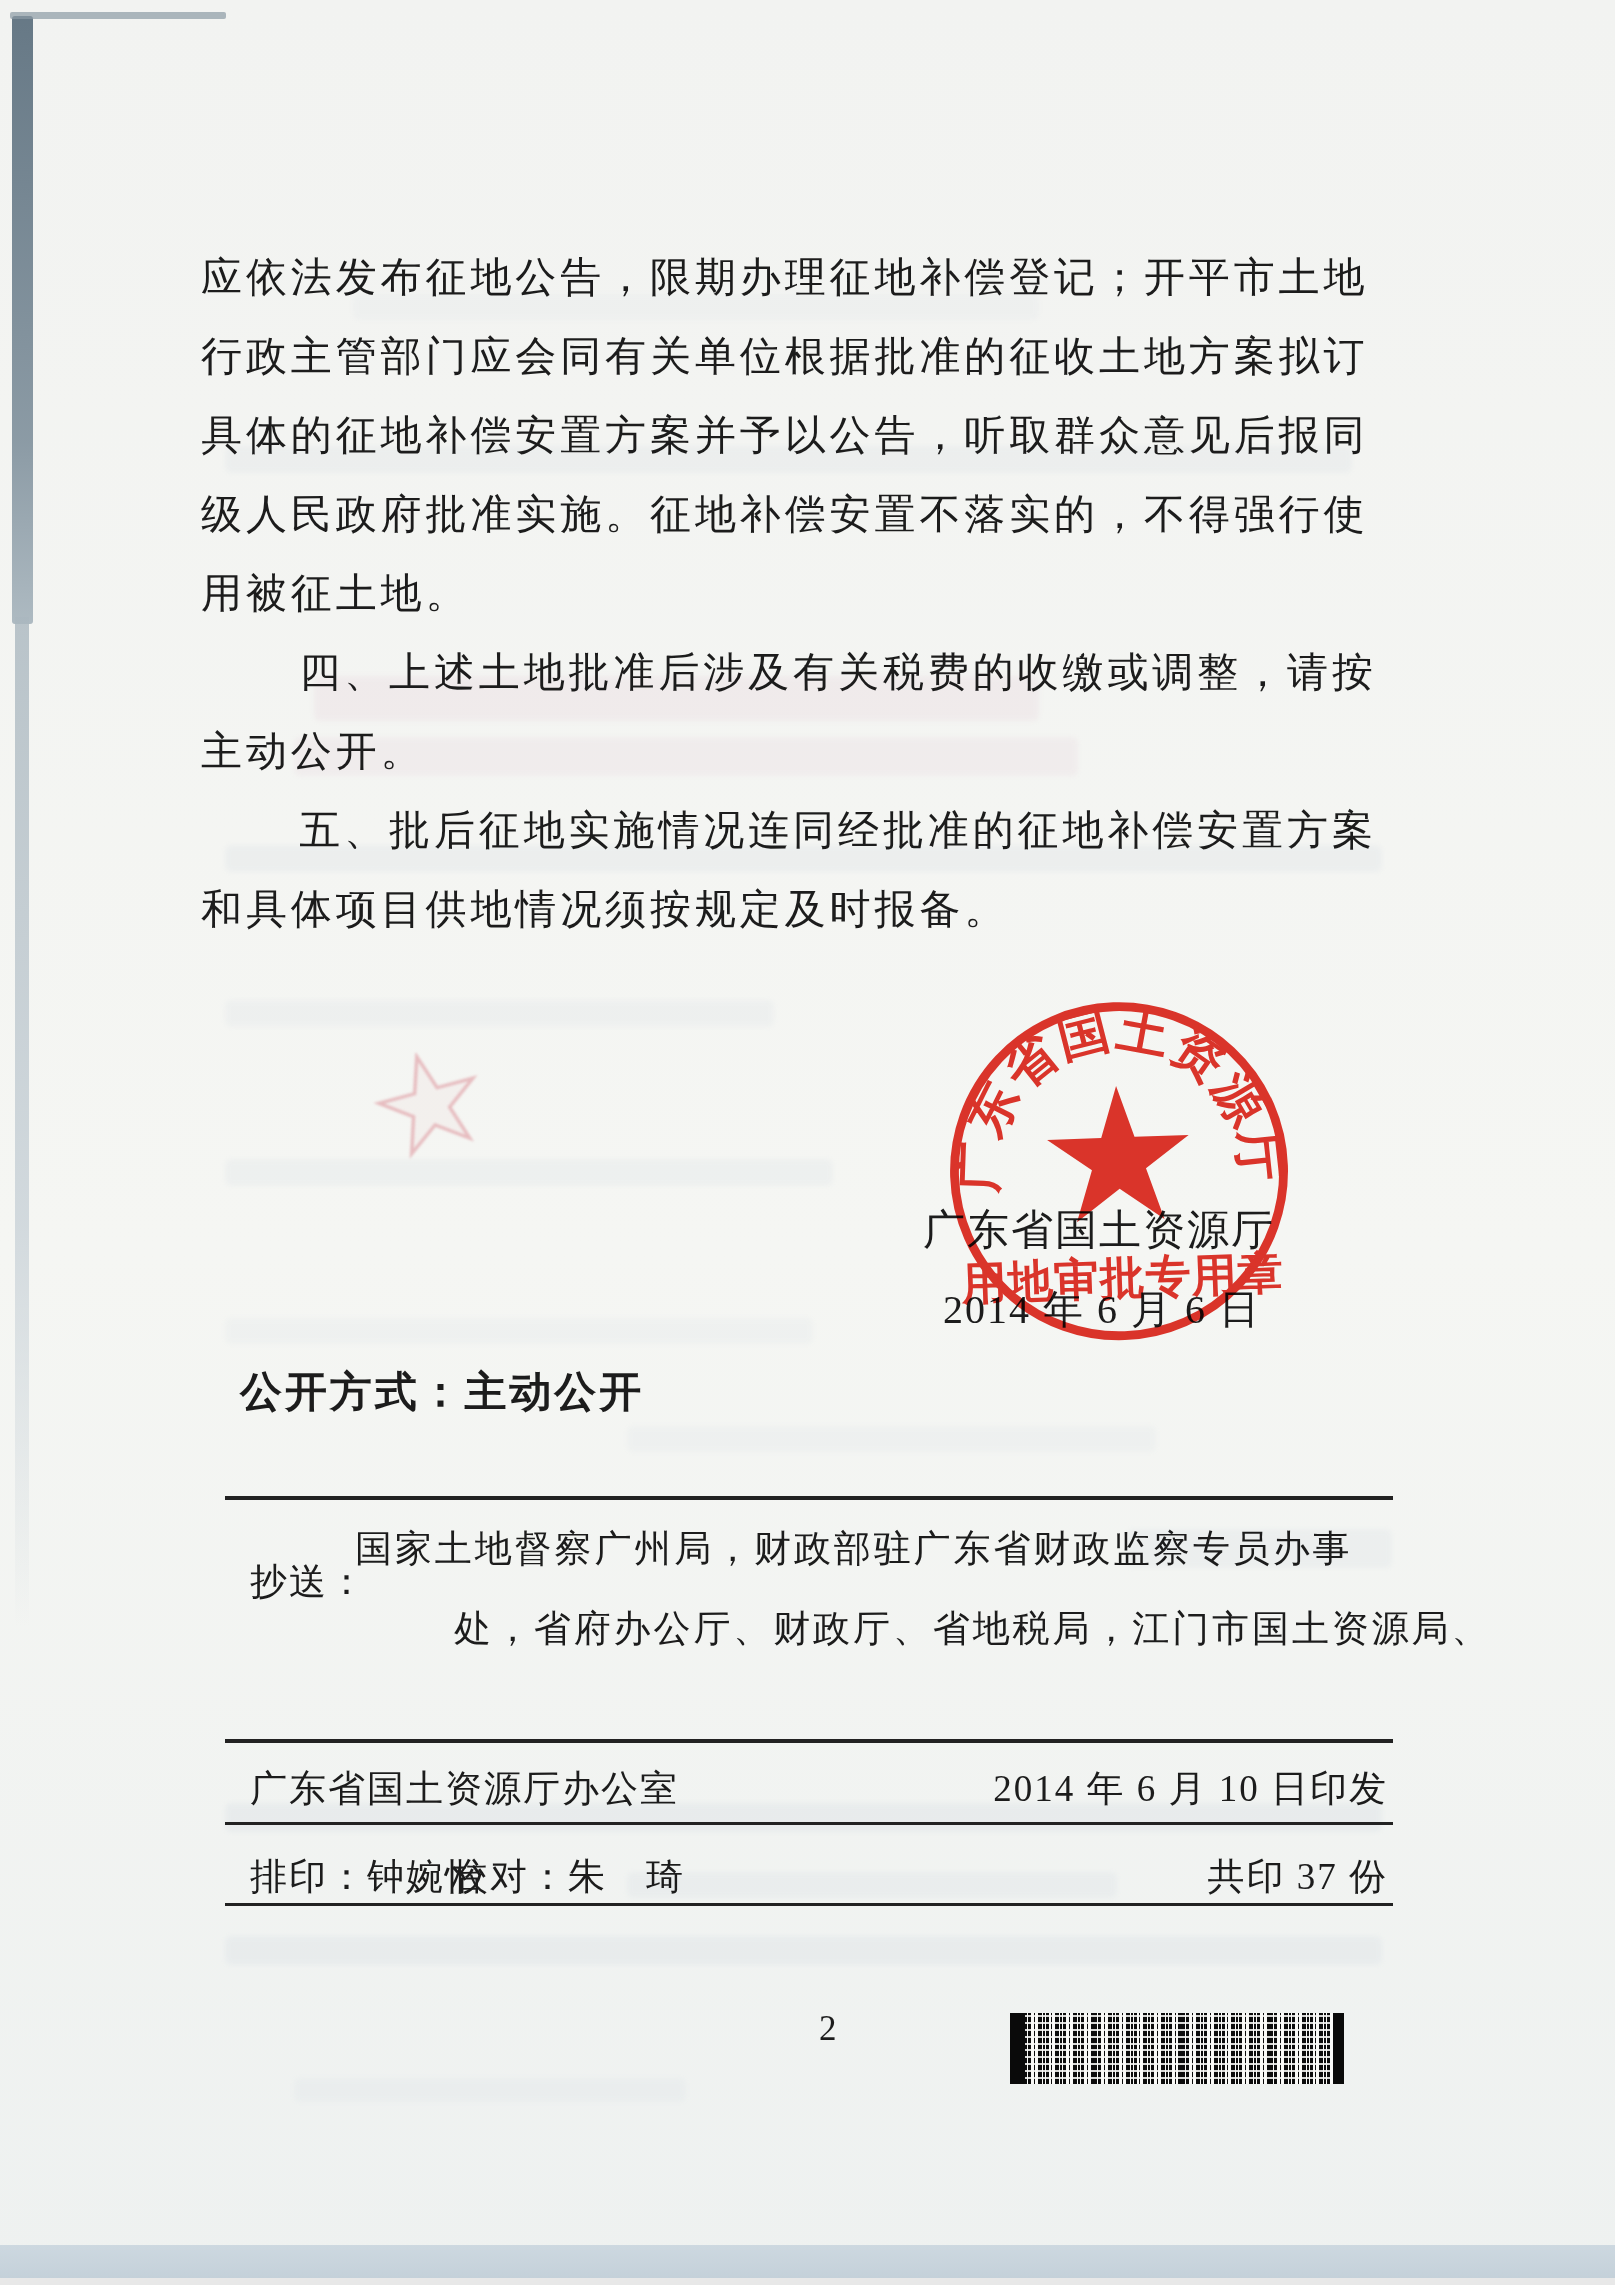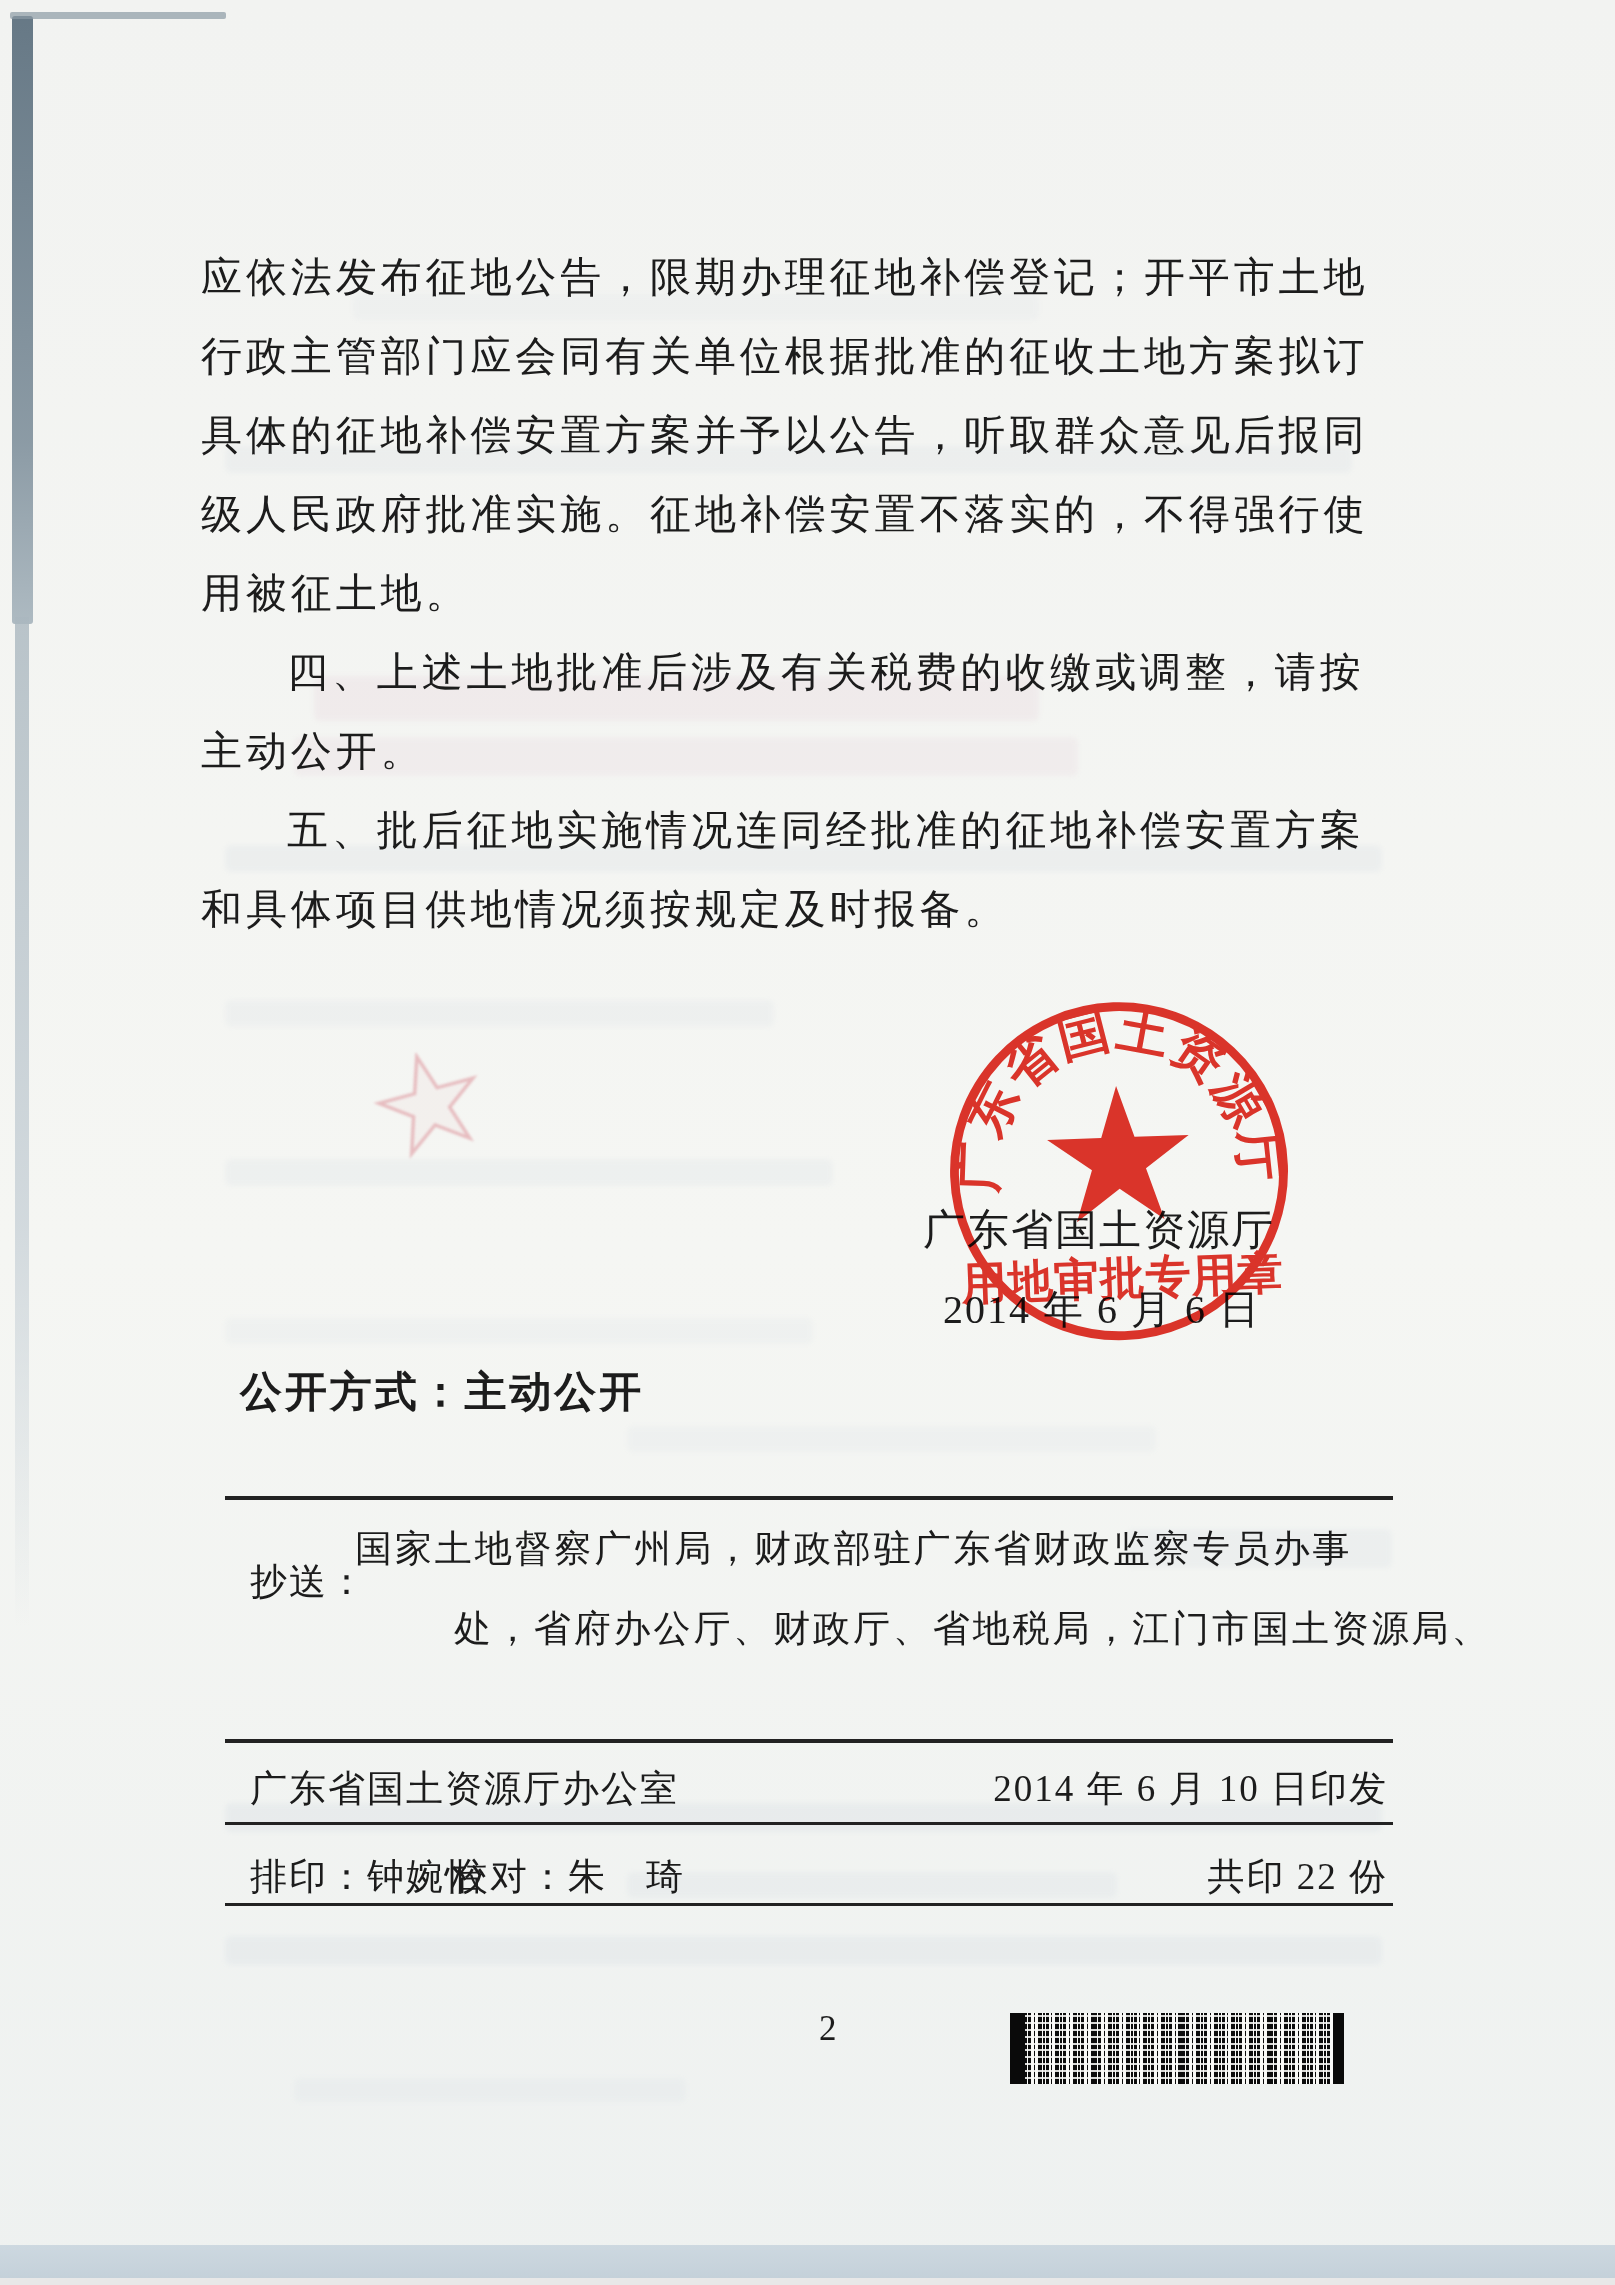--- a/index.html
+++ b/index.html
@@ -26,7 +26,7 @@
   .body-text{position:absolute;left:201px;top:238px;width:1188px;
     font-size:41px;letter-spacing:3.9px;line-height:79px;}
   .bline{height:79px;white-space:nowrap;}
-  .bline.indent{text-indent:86px;}
+  .bline.indent{text-indent:86px;text-align:center;}
   
   .sig-name{position:absolute;left:923px;top:1202px;font-size:42px;letter-spacing:2px;white-space:nowrap;z-index:2;}
   .sig-date{position:absolute;left:943px;top:1282px;font-size:40px;letter-spacing:2px;white-space:nowrap;z-index:2;}

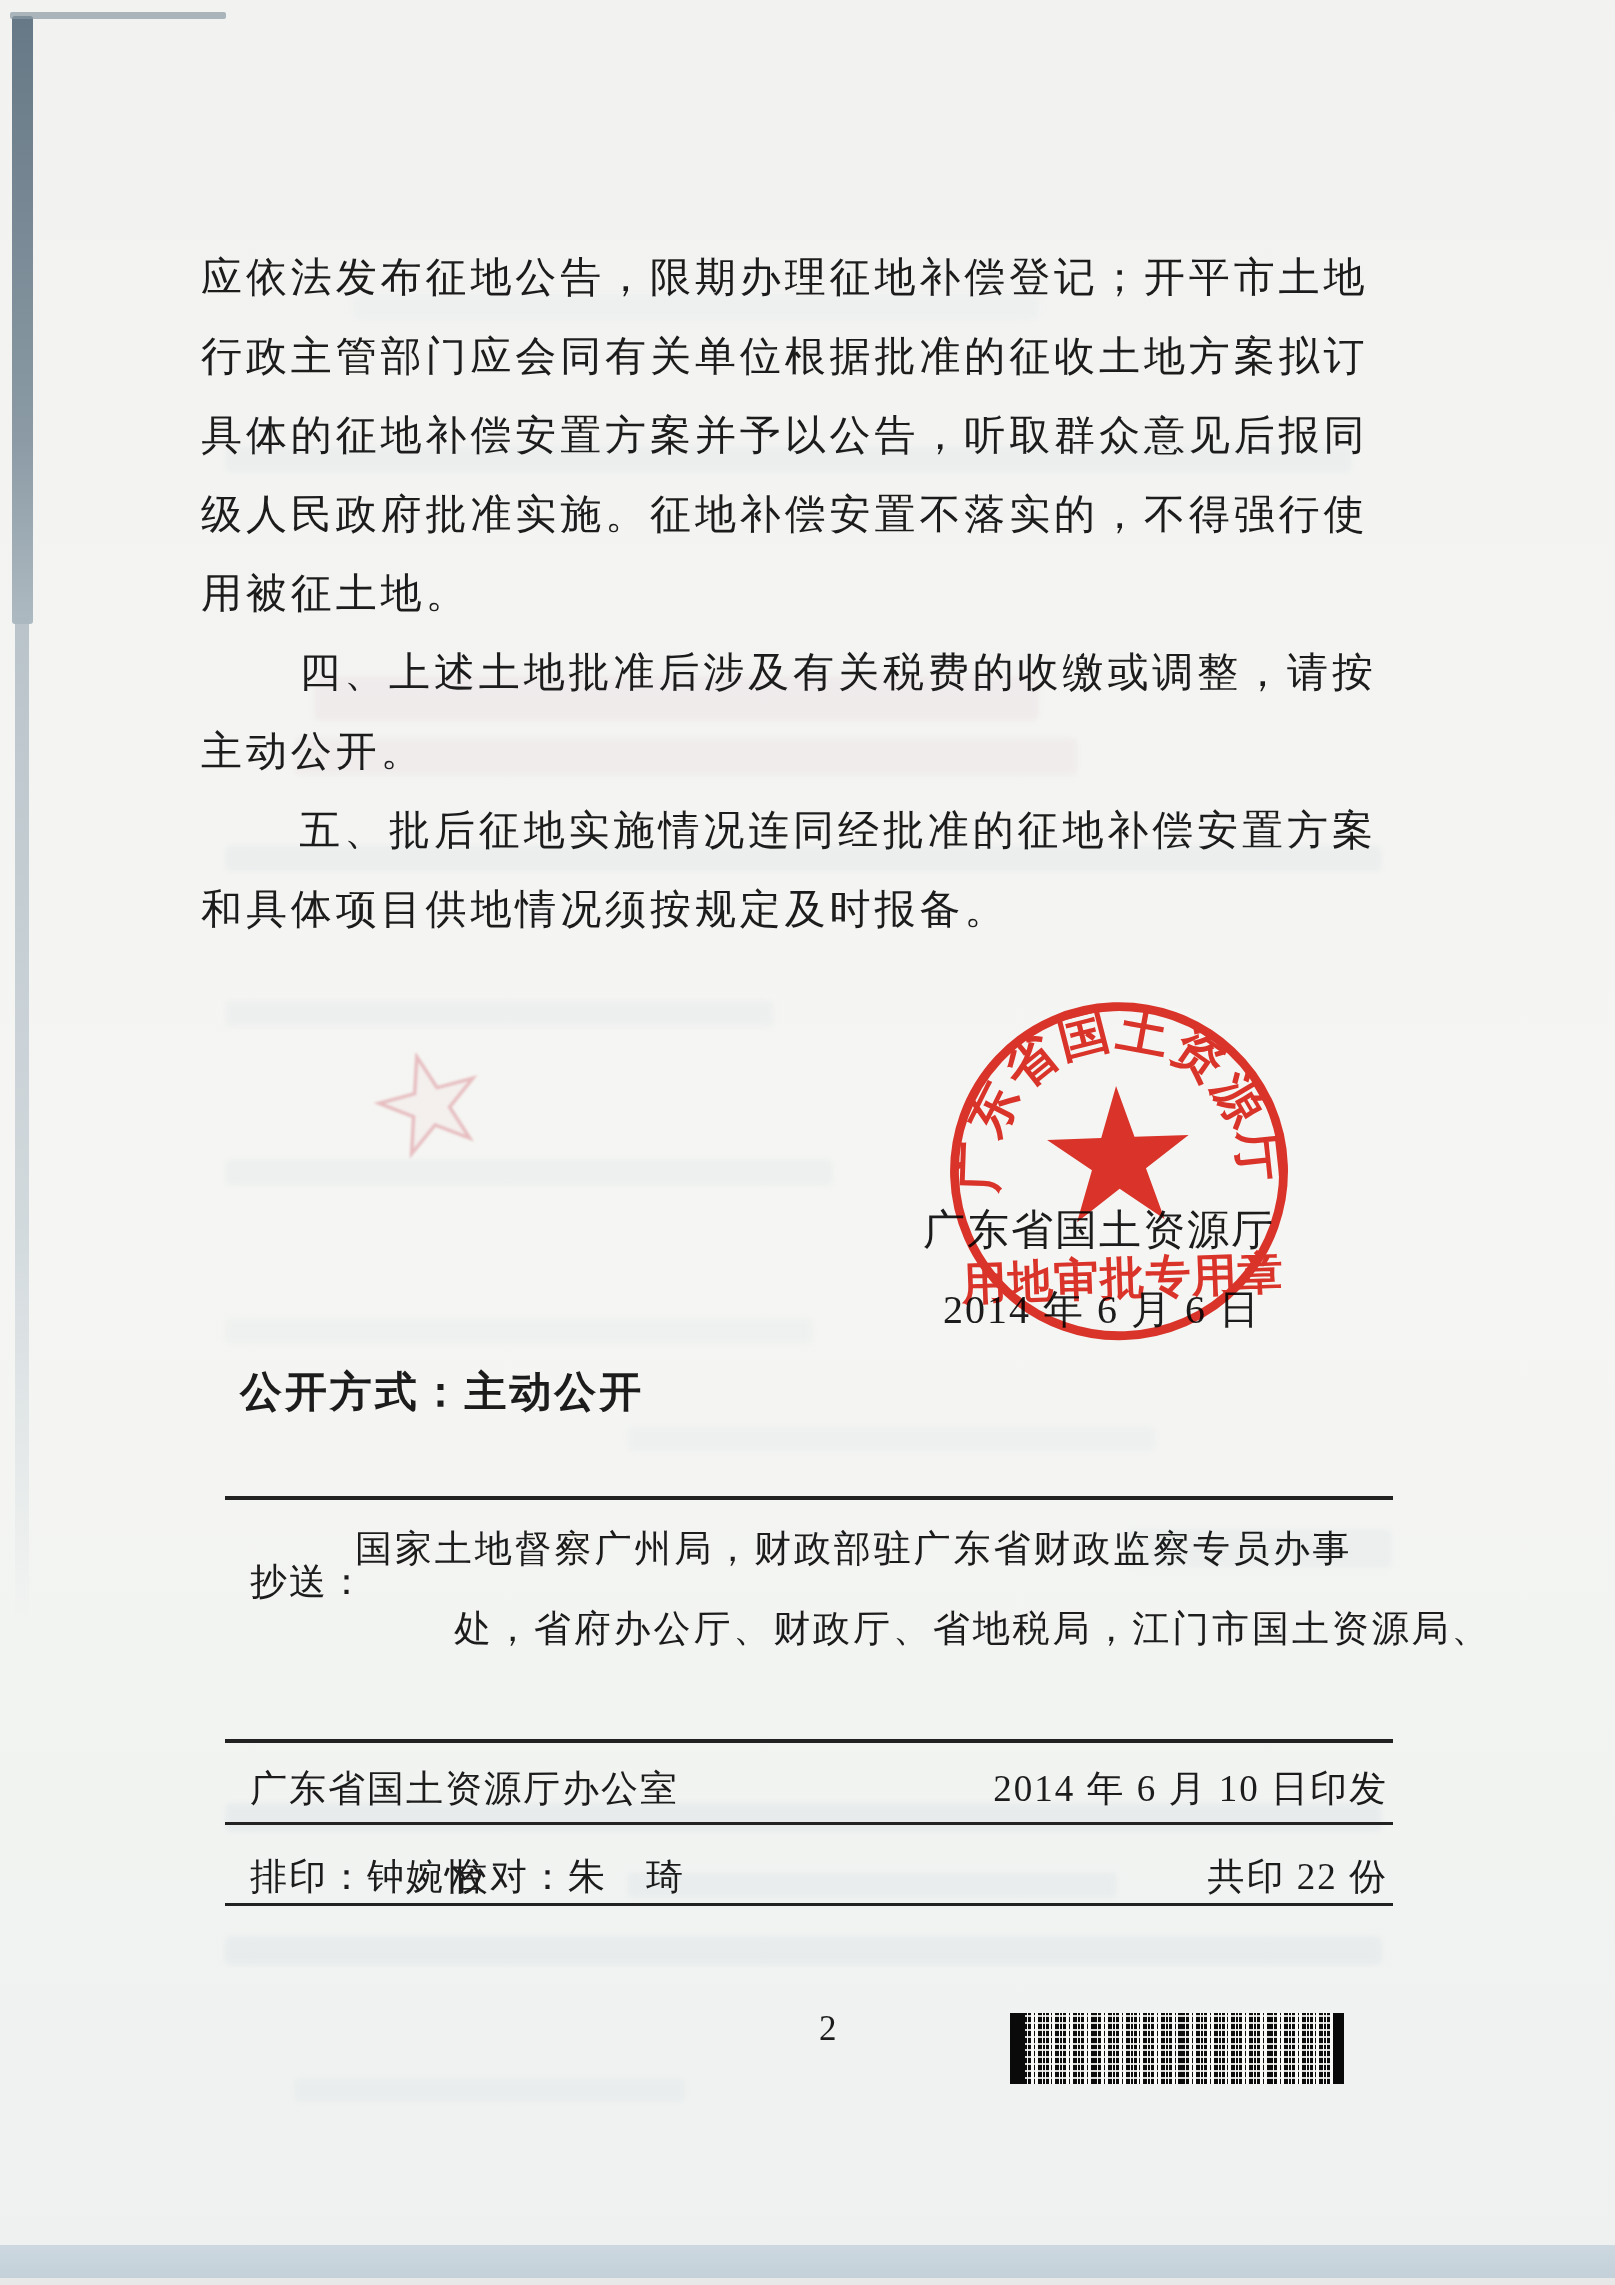--- a/index.html
+++ b/index.html
@@ -133,7 +133,7 @@
   <div class="f-date">2014 年 6 月 10 日印发</div>
   <div class="f-typeset">排印：钟婉怡</div>
   <div class="f-proof">校对：朱　琦</div>
-  <div class="f-copies">共印 22 份</div>
+  <div class="f-copies">共印 37 份</div>
 
   <div class="page-num">2</div>
   <div class="barcode"></div>

